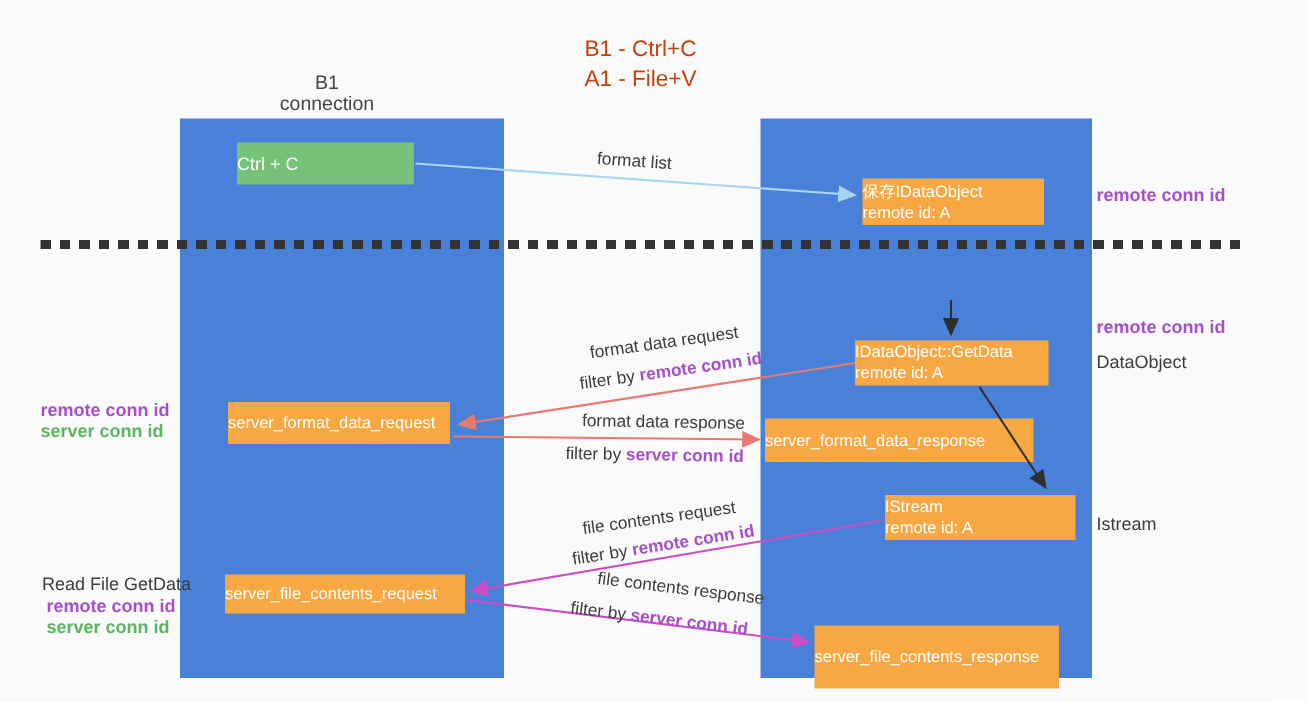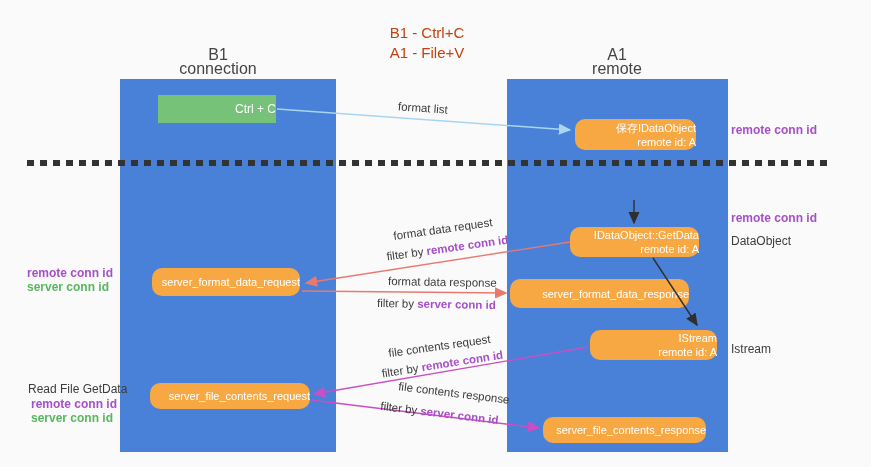--- a/index.html
+++ b/index.html
@@ -11,7 +11,7 @@
   body{background:#e8e8e8;font-family:"Liberation Sans",sans-serif;}
   .canvas{position:relative;width:871px;height:467px;background:var(--background);overflow:hidden;}
   .title{position:absolute;left:327px;top:7px;width:200px;text-align:center;font-size:15px;line-height:20px;color:#c2410c;margin-top:16px;}
-  .col-header{position:absolute;width:120px;text-align:center;font-size:16px;line-height:14px;color:#444;top:48px;}
+  .col-header{position:absolute;width:120px;text-align:center;font-size:13px;line-height:14px;color:#444;top:48px;}
   .col-header.left{left:158px;}
   .col-header.right{left:557px;}
   .column{position:absolute;top:79px;height:373px;background:var(--column-blue);z-index:1;}

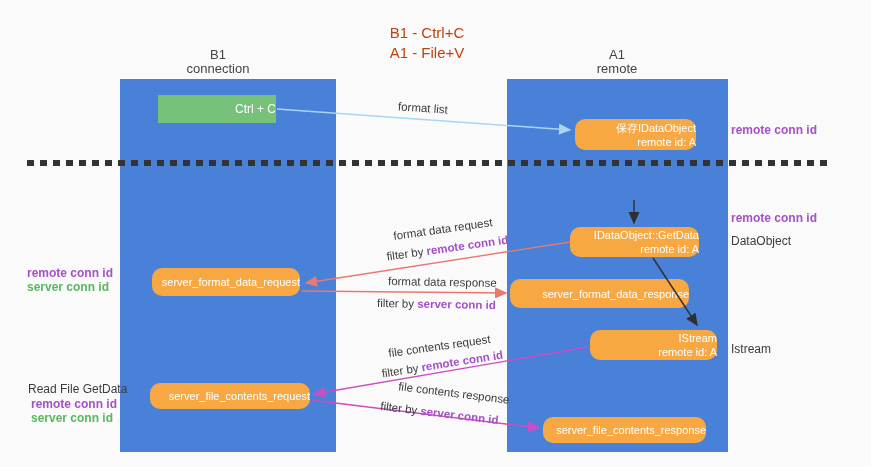--- a/index.html
+++ b/index.html
@@ -48,10 +48,6 @@
   <div class="col-header left">
     <div>B1</div>
     <div>connection</div>
-  </div>
-  <div class="col-header right">
-    <div>A1</div>
-    <div>remote</div>
   </div>
 
   <div class="column left"></div>

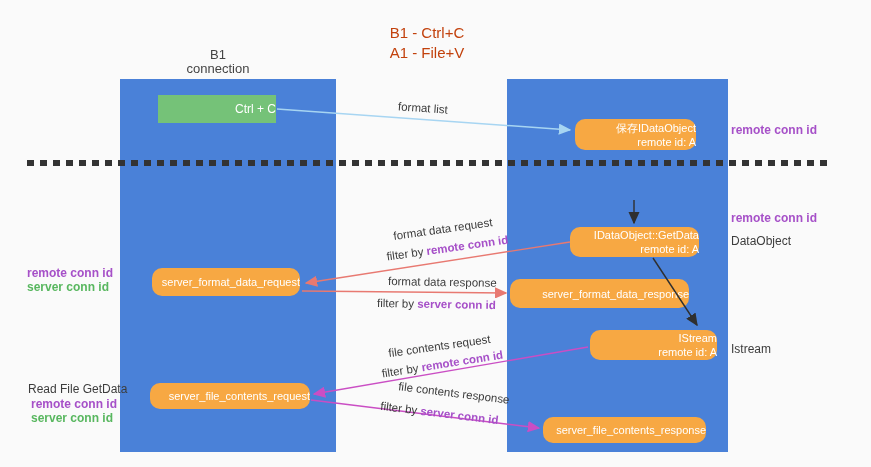--- a/index.html
+++ b/index.html
@@ -19,7 +19,7 @@
   .column.right{left:507px;width:221px;}
   .dashline{position:absolute;left:27px;top:160px;width:803px;height:6px;z-index:3;
     background:repeating-linear-gradient(90deg,var(--dash-color) 0 7px,transparent 7px 13px);}
-  .box{position:absolute;z-index:3;display:flex;flex-direction:column;align-items:flex-end;justify-content:center;
+  .box{position:absolute;z-index:3;display:flex;flex-direction:column;align-items:flex-start;justify-content:center;
     color:#fff;text-align:center;line-height:14px;}
   .box.green{background:var(--box-green);font-size:12px;}
   .box.orange{background:var(--box-orange);font-size:11px;border-radius:10px;}

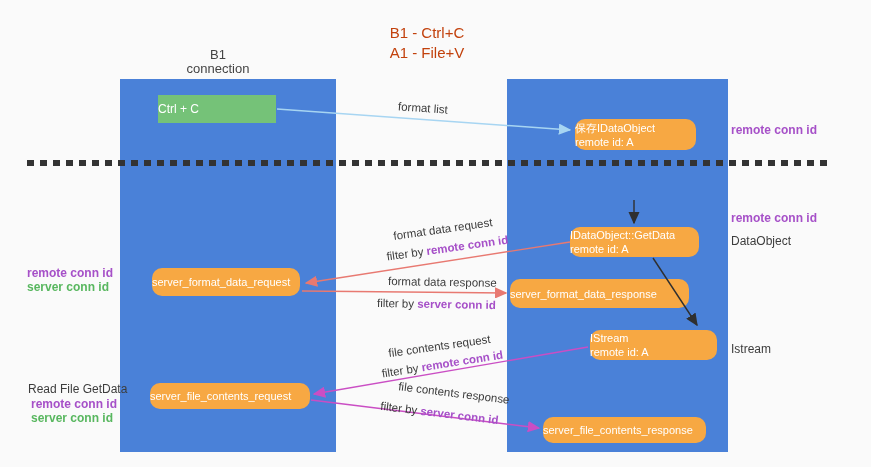--- a/index.html
+++ b/index.html
@@ -22,7 +22,7 @@
   .box{position:absolute;z-index:3;display:flex;flex-direction:column;align-items:flex-start;justify-content:center;
     color:#fff;text-align:center;line-height:14px;}
   .box.green{background:var(--box-green);font-size:12px;}
-  .box.orange{background:var(--box-orange);font-size:11px;border-radius:10px;}
+  .box.orange{background:var(--box-orange);font-size:11px;}
   .lbl{position:absolute;z-index:5;font-size:11.5px;color:var(--text-dark);white-space:nowrap;}
   .lbl .emph{color:var(--text-purple);font-weight:bold;}
   .side{position:absolute;z-index:5;font-size:12px;color:var(--text-dark);white-space:nowrap;}

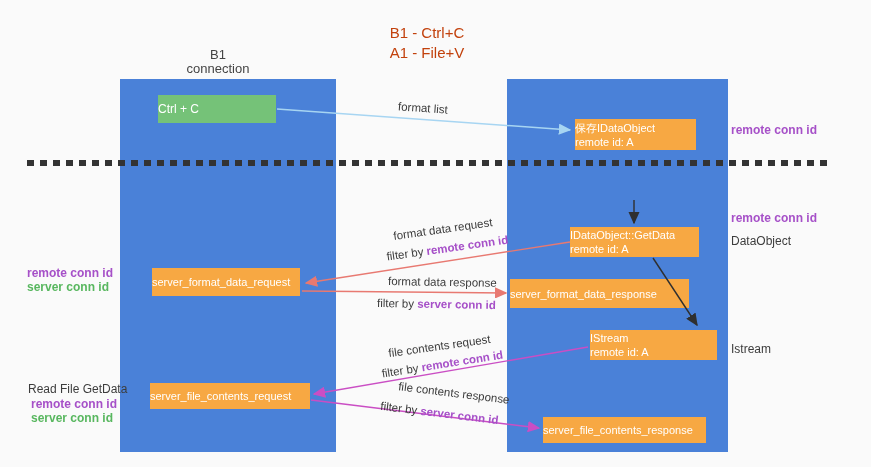--- a/index.html
+++ b/index.html
@@ -103,7 +103,7 @@
   <div class="box orange" style="left:150px;top:383px;width:160px;height:26px;">
     <div>server_file_contents_request</div>
   </div>
-  <div class="box orange" style="left:543px;top:417px;width:163px;height:26px;">
+  <div class="box orange" style="left:543px;top:417px;width:163px;height:42px;">
     <div>server_file_contents_response</div>
   </div>
 

